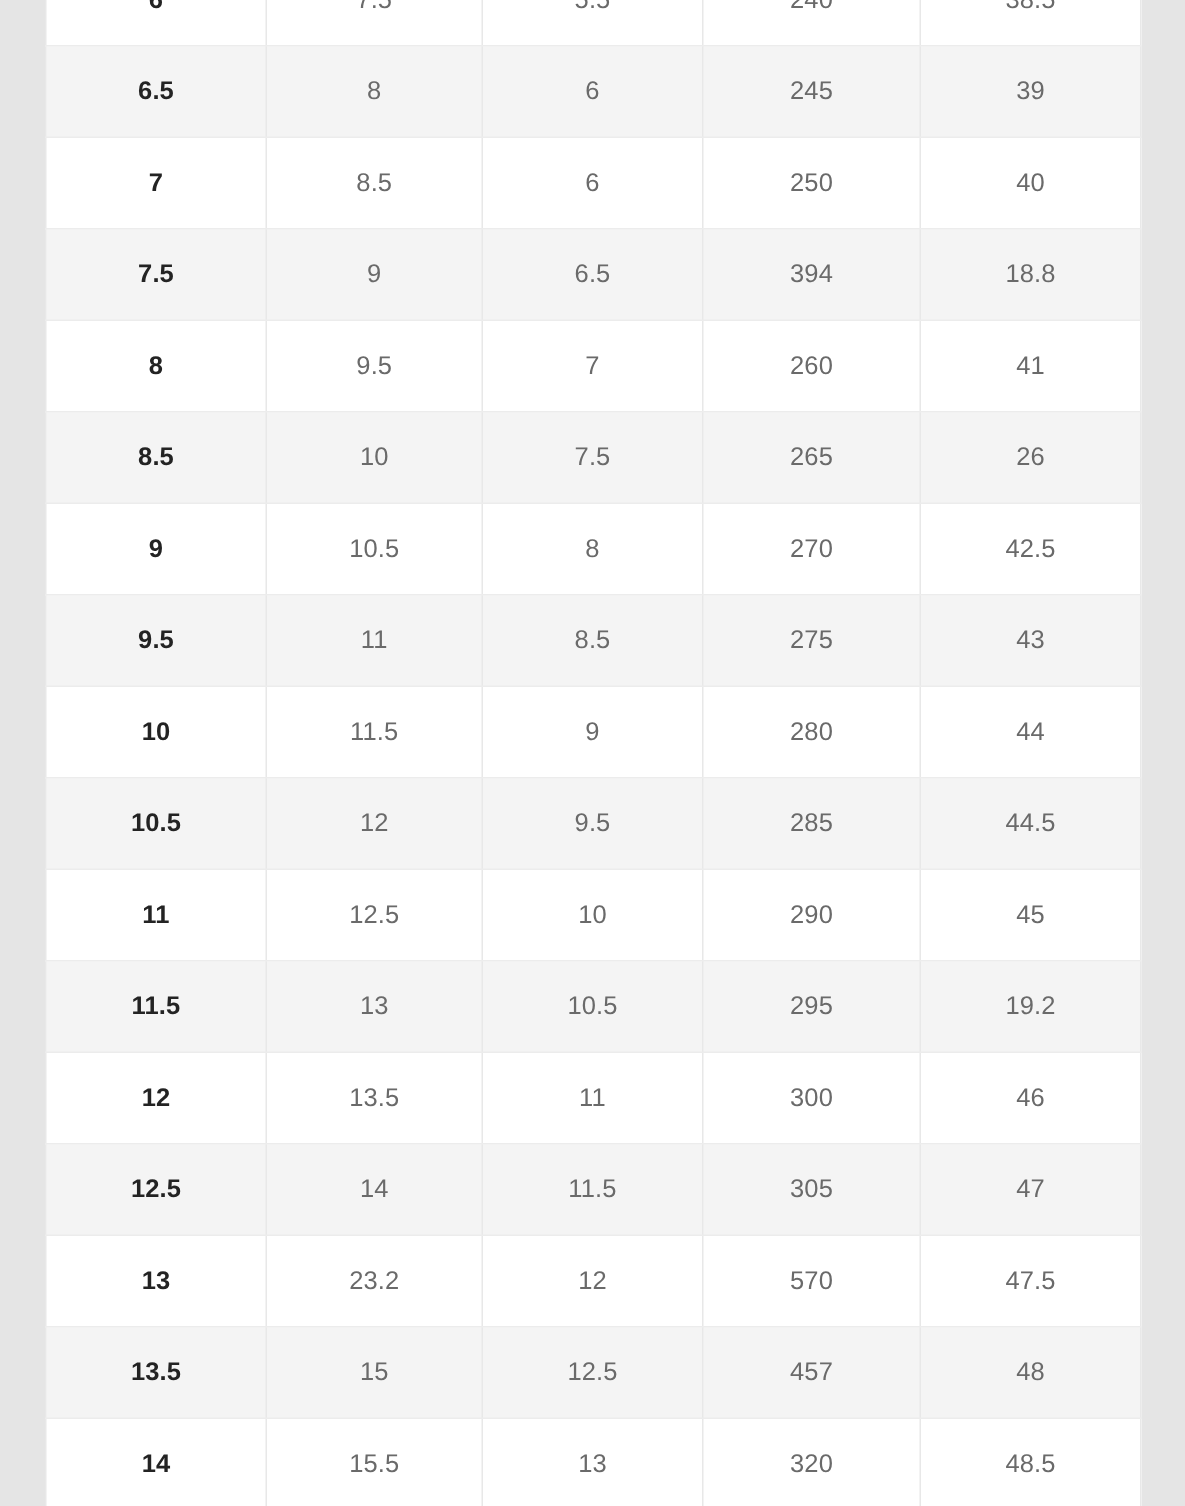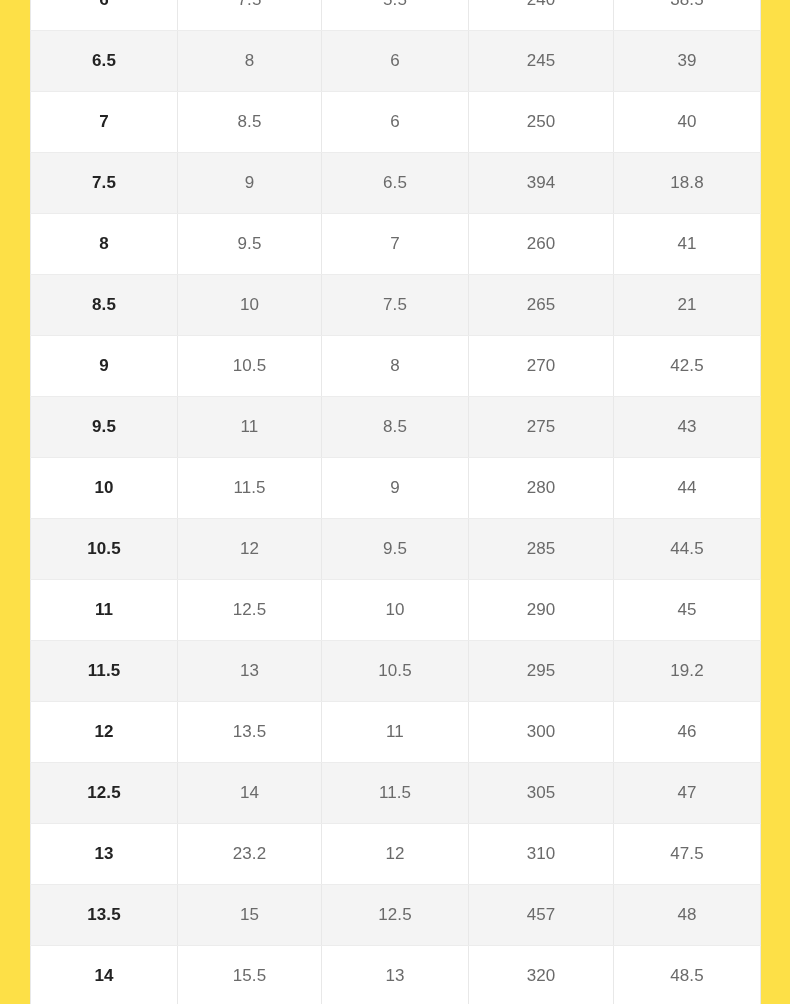--- a/index.html
+++ b/index.html
@@ -22,7 +22,7 @@
     width: 790px;
     height: 1004px;
     overflow: hidden;
-    background: #fde047;
+    background: #e5e5e5;
   }
 
   #size-table-scroller {

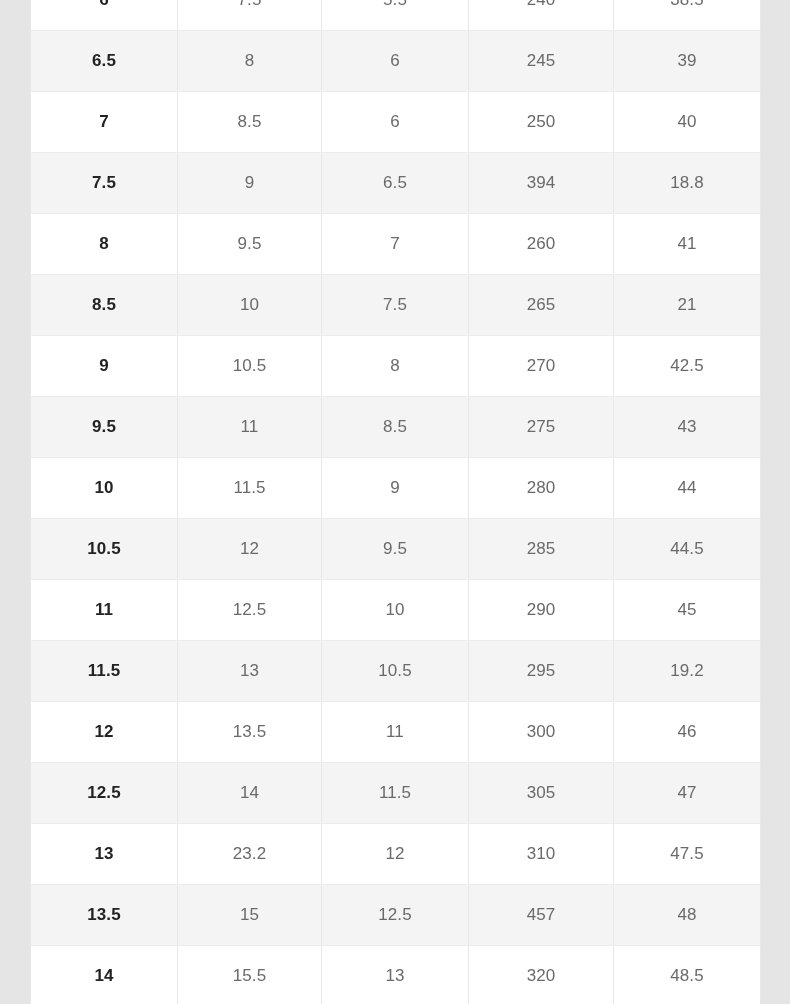--- a/index.html
+++ b/index.html
@@ -129,7 +129,7 @@
             <td class="val">10</td>
             <td class="val">7.5</td>
             <td class="val">265</td>
-            <td class="val">21</td>
+            <td class="val">26</td>
           </tr>
           <tr class="odd">
             <td>9</td>

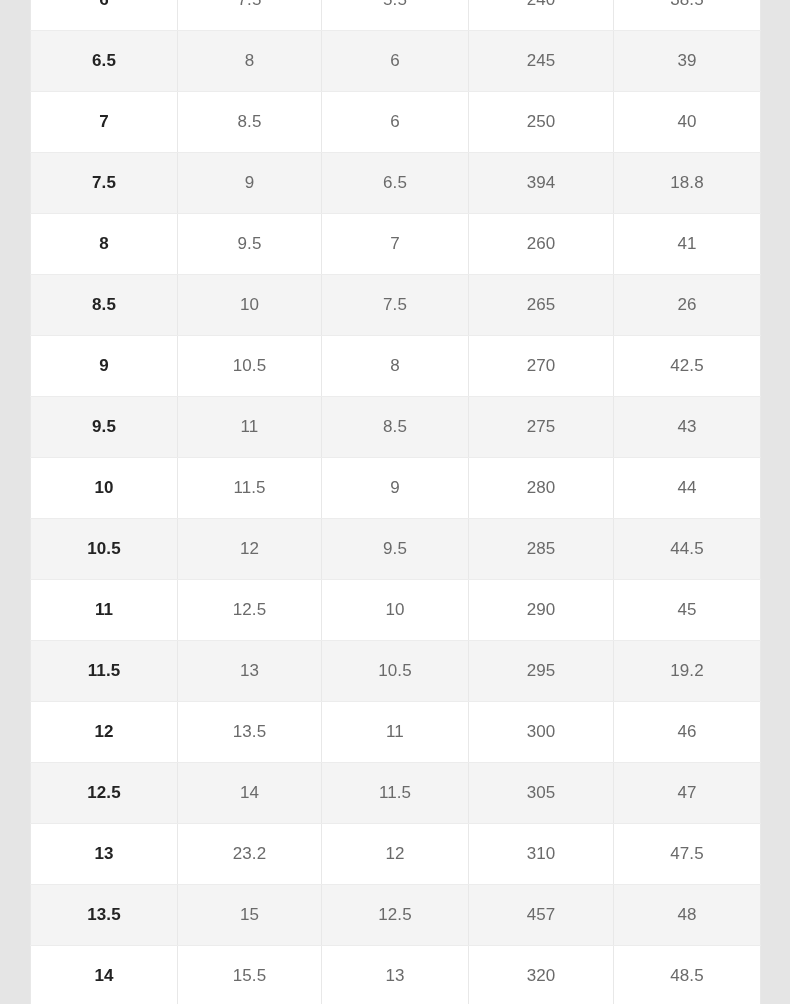--- a/index.html
+++ b/index.html
@@ -191,7 +191,7 @@
             <td>13</td>
             <td class="val">23.2</td>
             <td class="val">12</td>
-            <td class="val">310</td>
+            <td class="val">570</td>
             <td class="val">47.5</td>
           </tr>
           <tr class="even">

